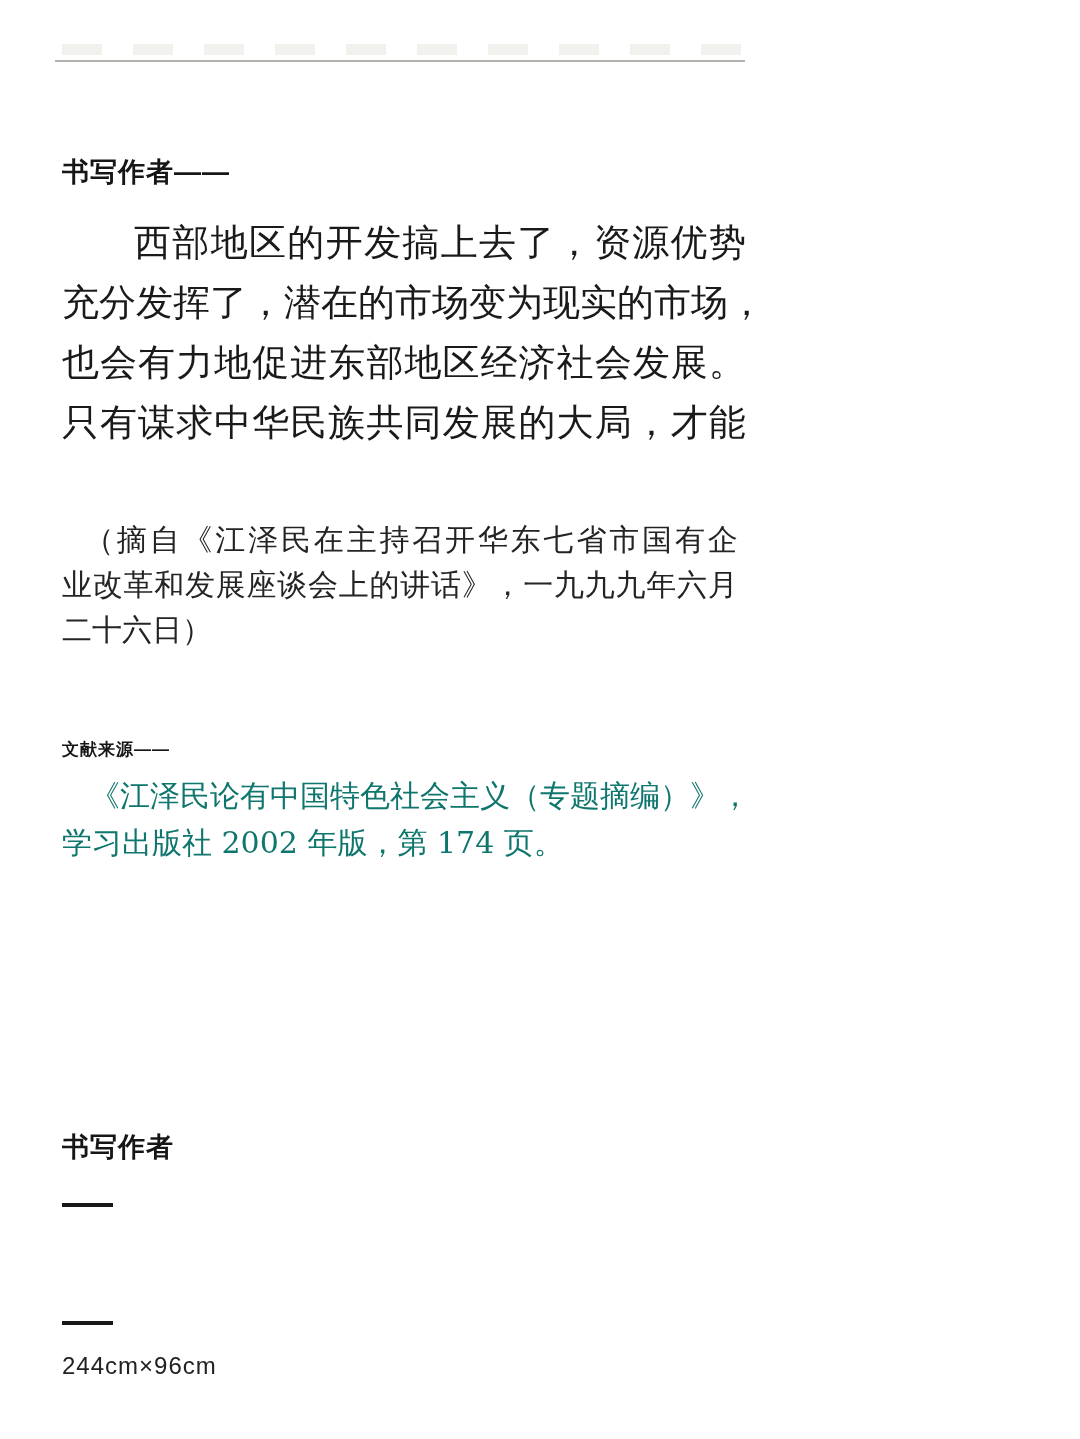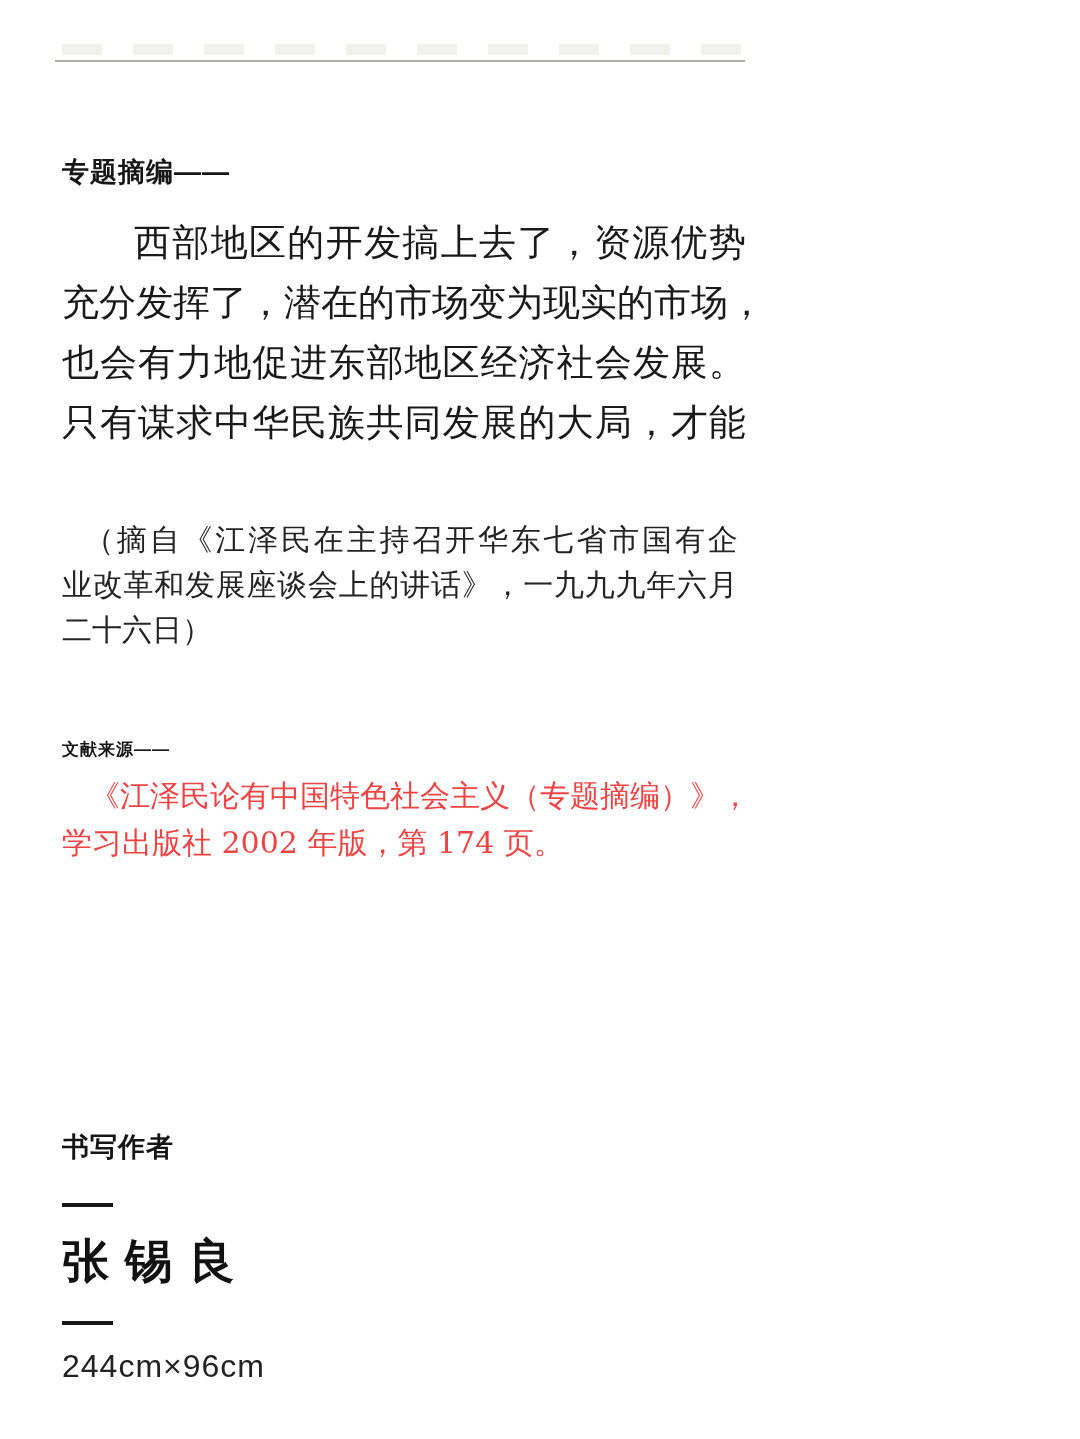--- a/index.html
+++ b/index.html
@@ -137,7 +137,7 @@
   <div class="ghost-dashes"></div>
   <div class="top-divider"></div>
 
-  <h2 class="sec-heading" id="content-heading">专题摘编——</h2>
+  <h2 class="sec-heading" id="content-heading">书写作者——</h2>
 
   <div class="quote">
     <div class="q-line indent-2em flexjust">

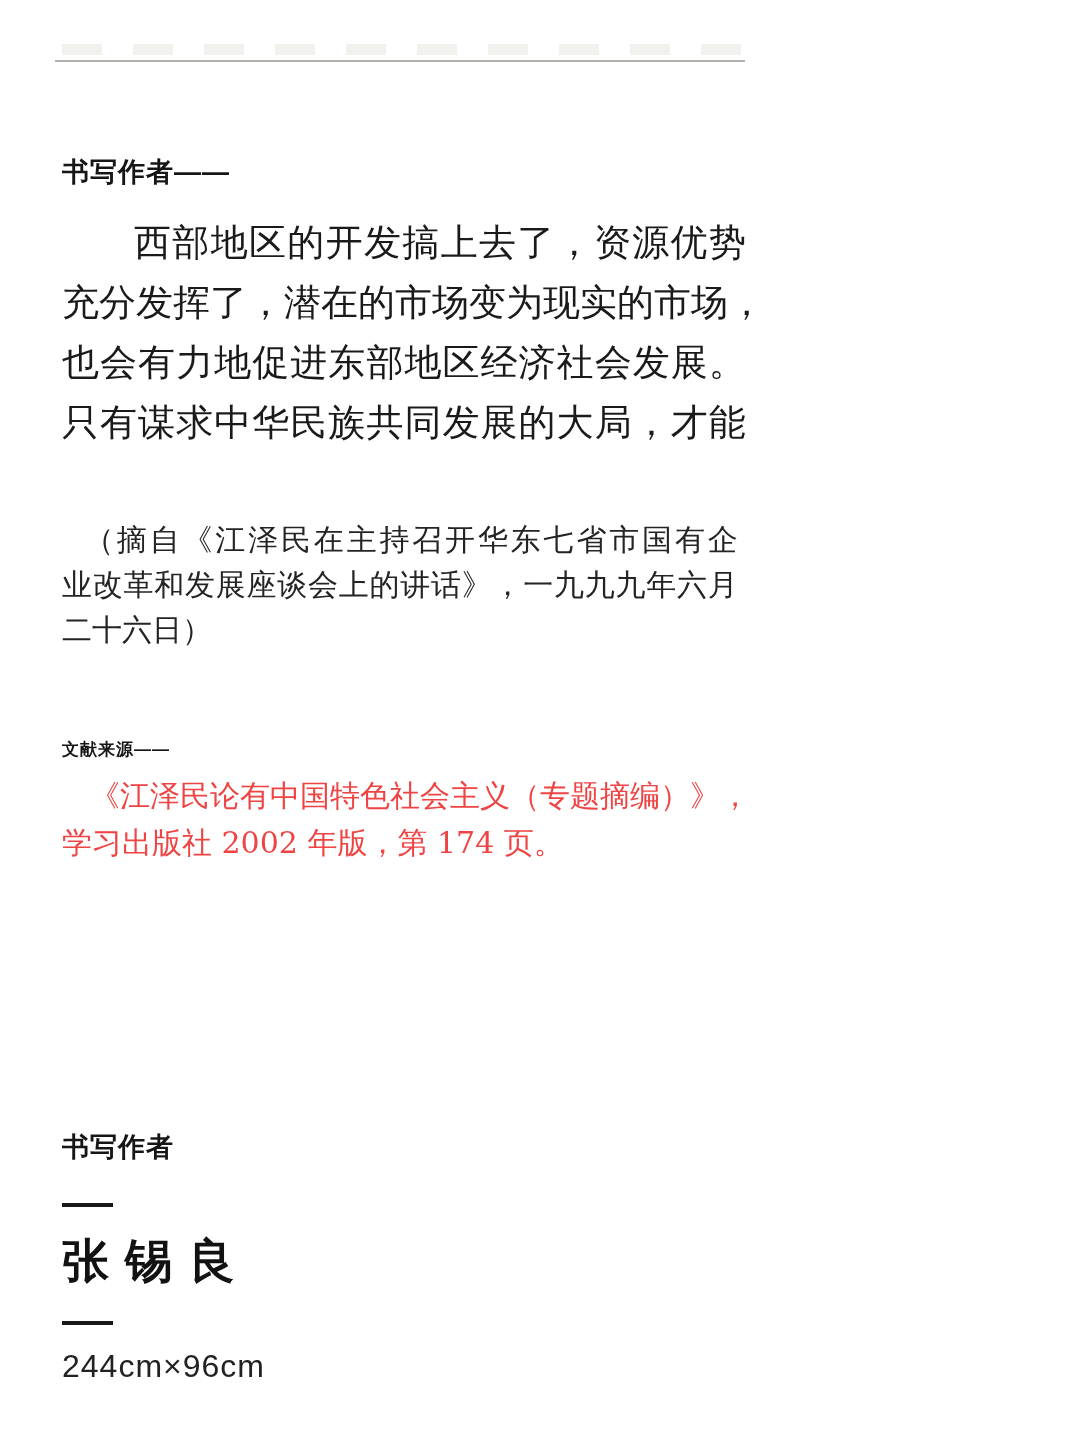--- a/index.html
+++ b/index.html
@@ -85,7 +85,7 @@
     font-family: "DejaVu Serif", serif;
     font-size: 30px;
     line-height: 47px;
-    color: #ef4444;
+    color: #0f766e;
   }
   .c-line { height: 47px; white-space: nowrap; }
 

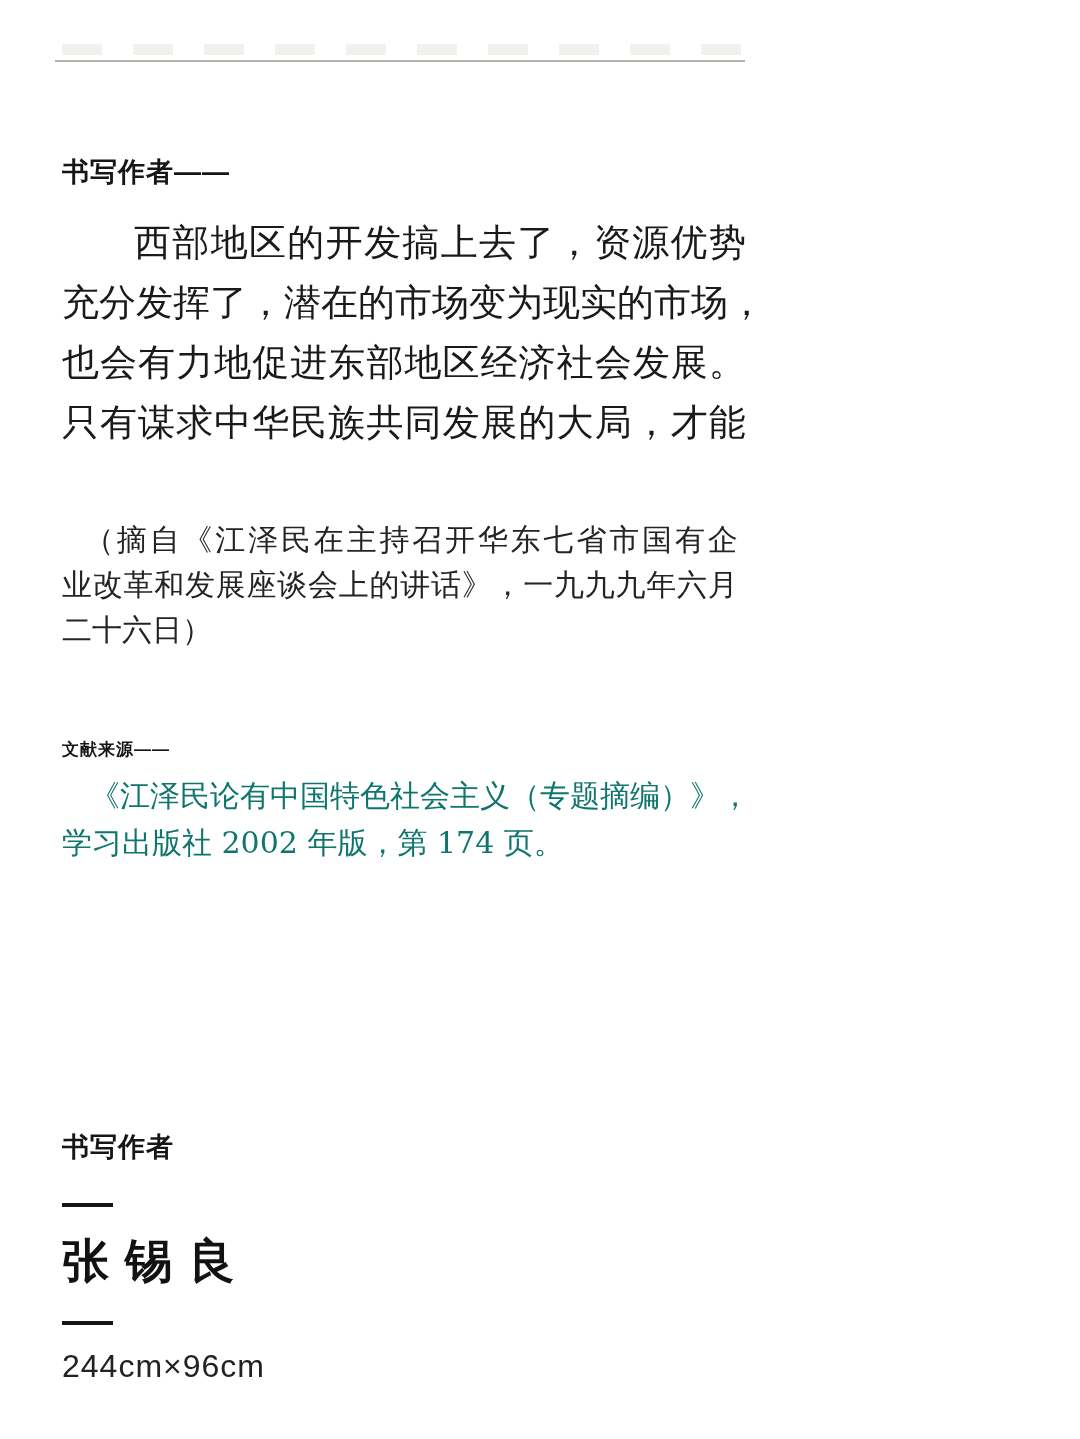--- a/index.html
+++ b/index.html
@@ -282,7 +282,6 @@
 
   <div class="short-rule" id="rule-above-name"></div>
 
-  <div class="author-name">张锡良</div>
 
   <div class="short-rule" id="rule-below-name"></div>
 

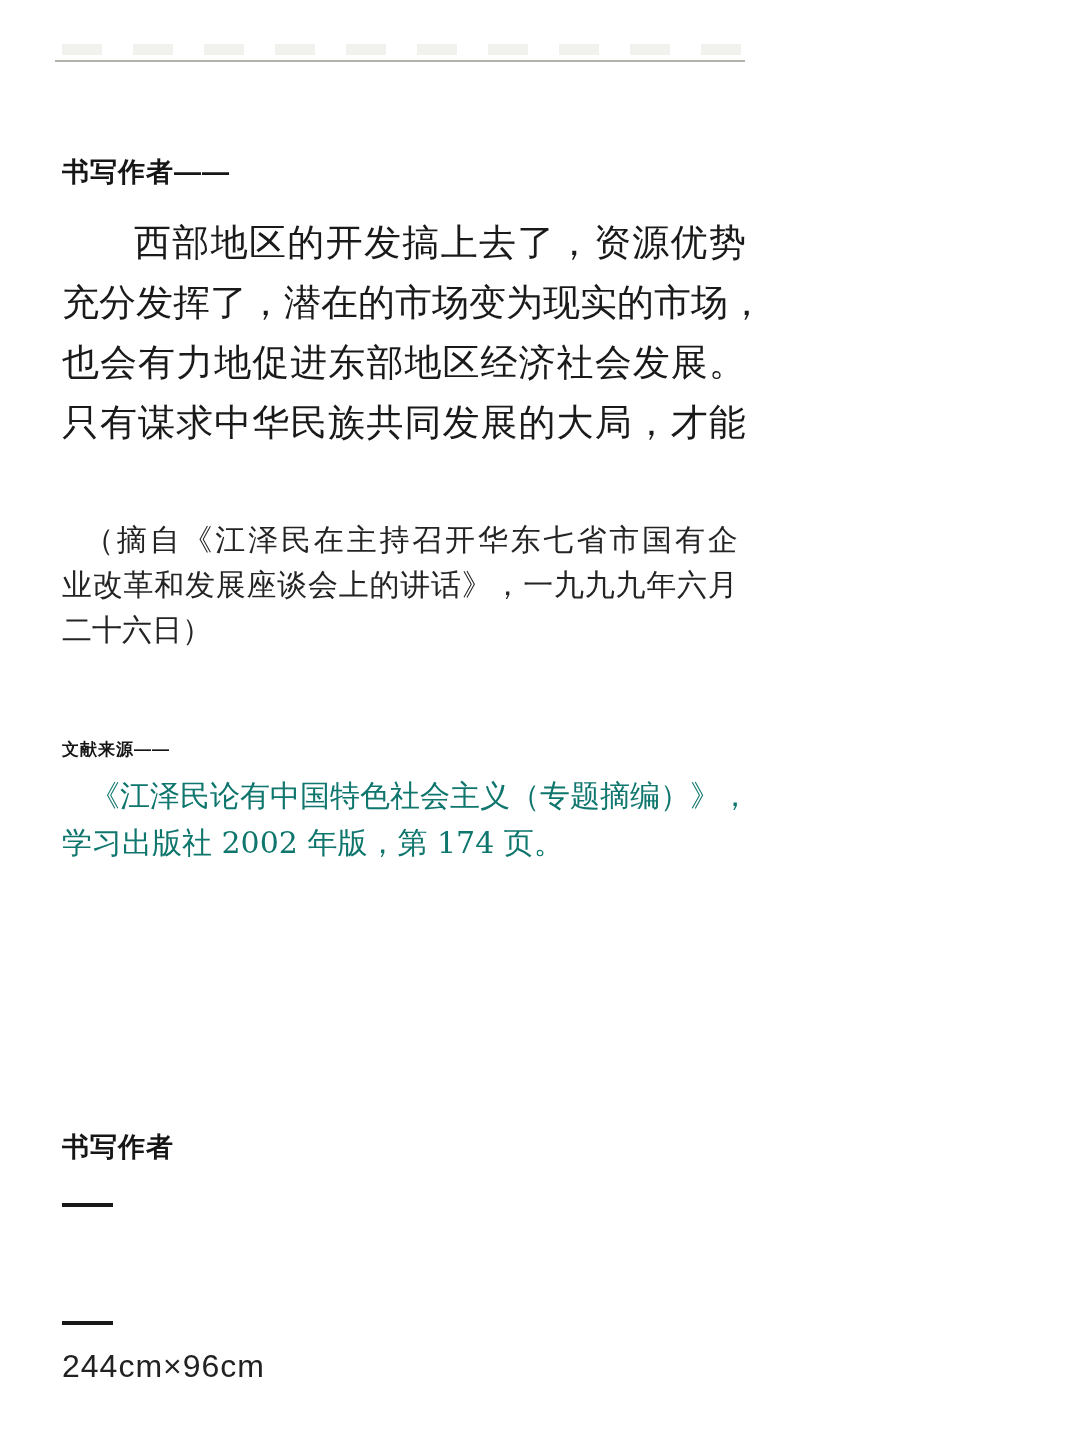--- a/index.html
+++ b/index.html
@@ -122,7 +122,7 @@
     left: 62px;
     top: 1349px;
     font-family: "Liberation Sans", sans-serif;
-    font-size: 32px;
+    font-size: 24px;
     line-height: 34px;
     letter-spacing: 1px;
     color: #222222;

